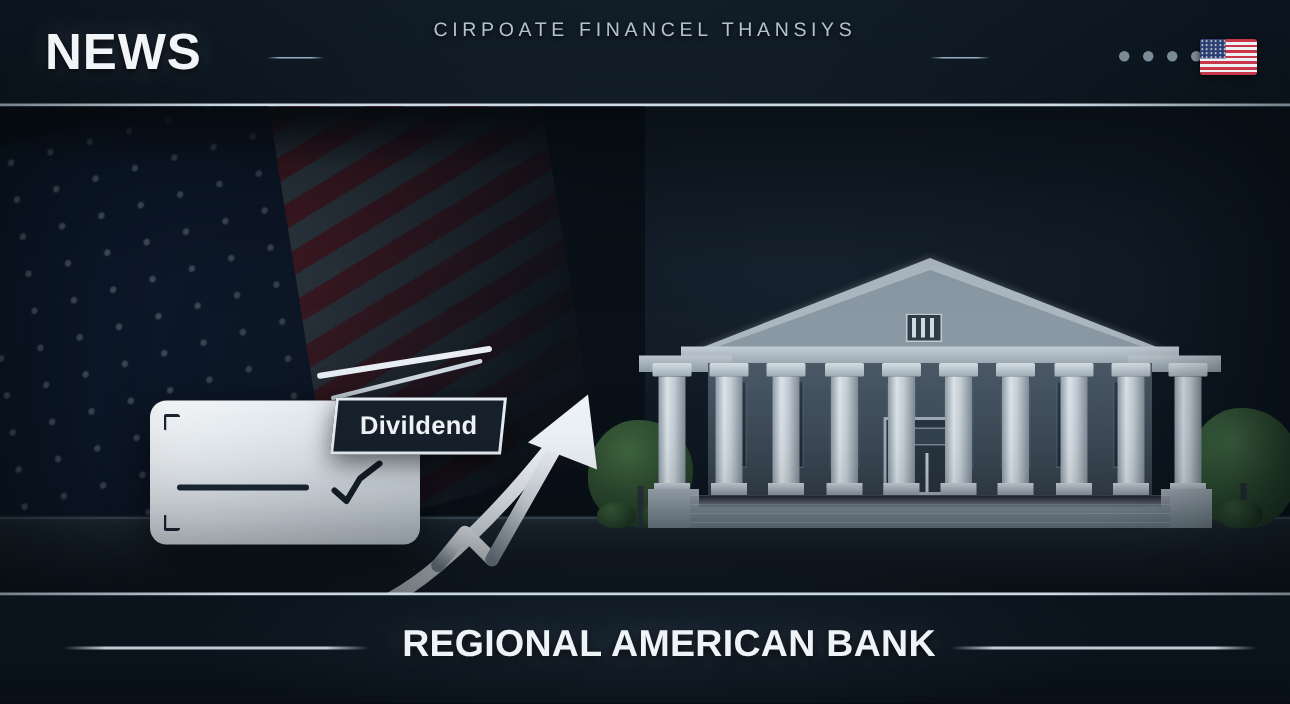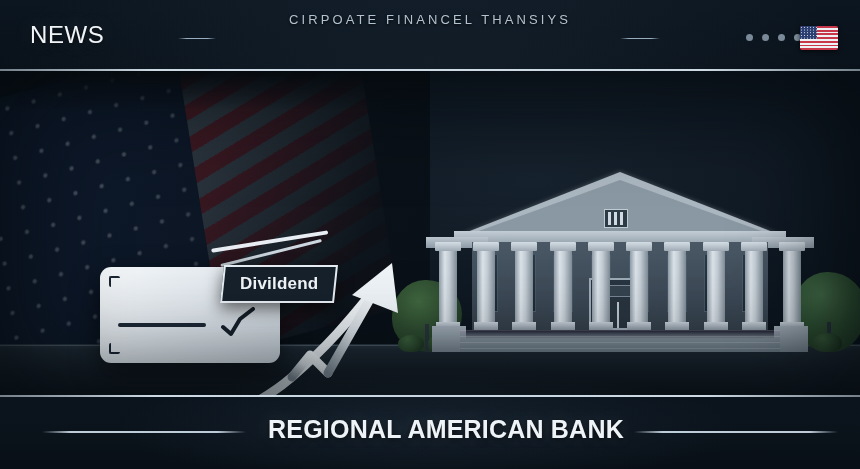--- a/index.html
+++ b/index.html
@@ -25,7 +25,7 @@
   }
   .news-title{
     position:absolute;left:30px;top:16px;
-    font-size:24px;font-weight:normal;letter-spacing:.6px;
+    font-size:34px;font-weight:bold;letter-spacing:.6px;
     color:#f2f5f7;
     text-shadow:0 2px 6px rgba(0,0,0,.85), 0 0 18px rgba(190,210,230,.22);
     line-height:38px;

